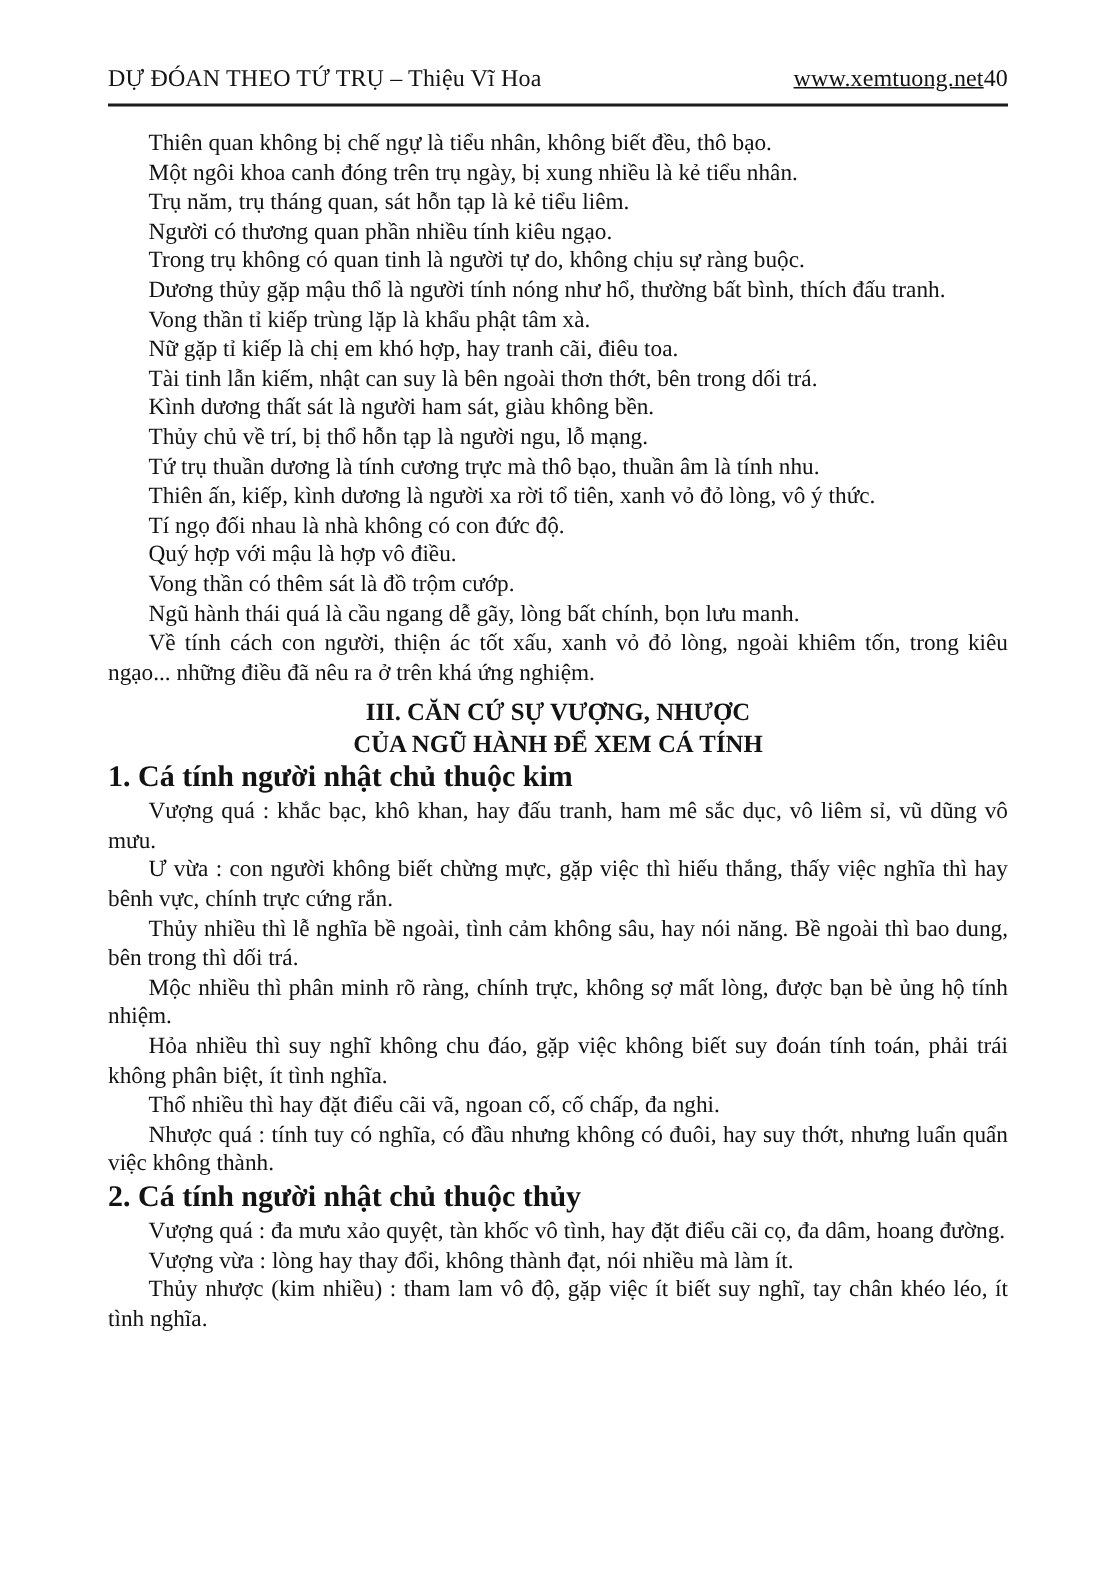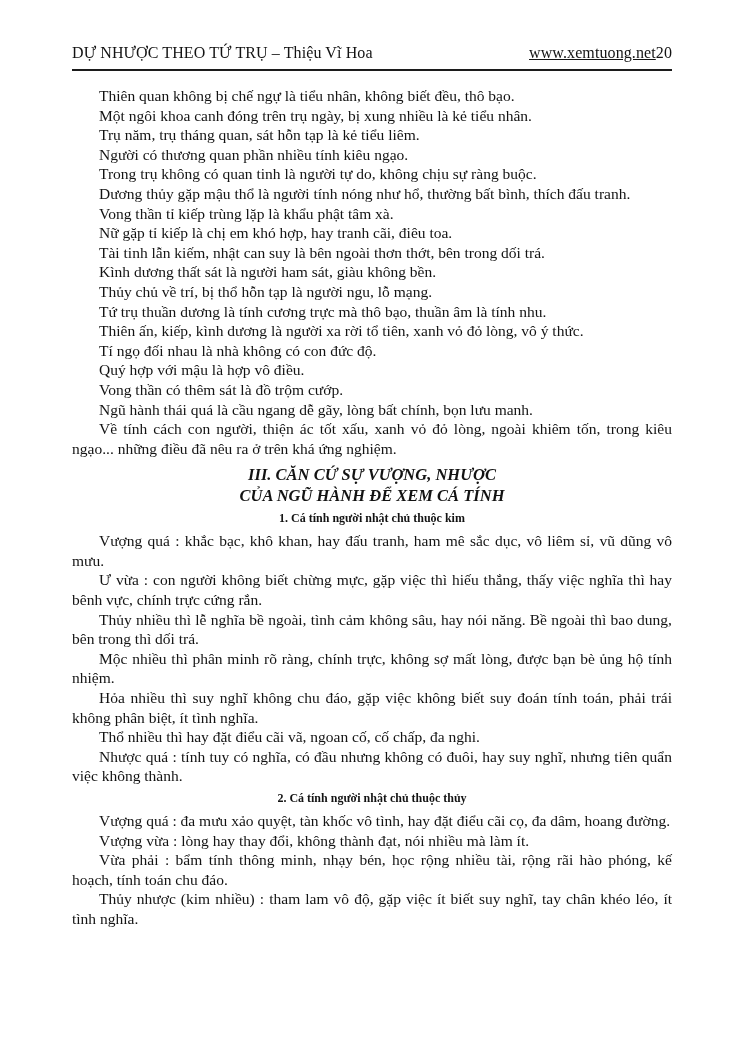--- a/index.html
+++ b/index.html
@@ -44,7 +44,7 @@
   <div class="inner">
 
     <div class="header-row">
-      <span>DỰ NHƯỢC THEO TỨ TRỤ – Thiệu Vĩ Hoa</span>
+      <span>DỰ ĐÓAN THEO TỨ TRỤ – Thiệu Vĩ Hoa</span>
       <span class="header-right">
         <span class="site-link">www.xemtuong.net</span>
         <span>20</span>

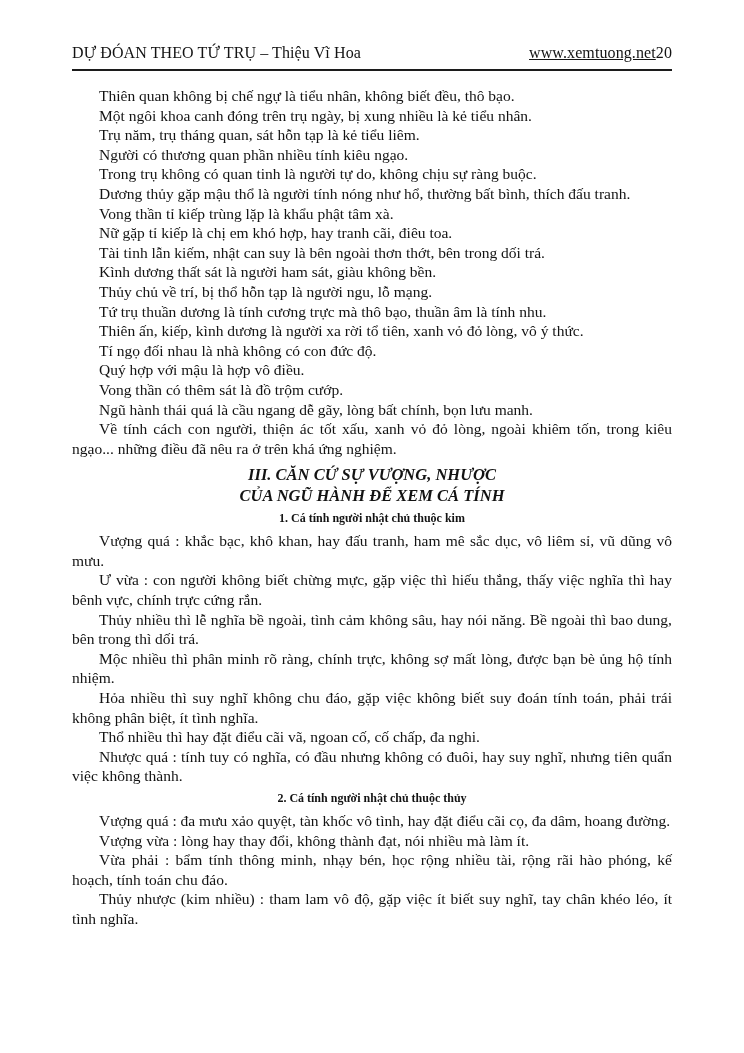--- a/index.html
+++ b/index.html
@@ -47,7 +47,7 @@
       <span>DỰ ĐÓAN THEO TỨ TRỤ – Thiệu Vĩ Hoa</span>
       <span class="header-right">
         <span class="site-link">www.xemtuong.net</span>
-        <span>20</span>
+        <span>40</span>
       </span>
     </div>
     <hr class="rule">

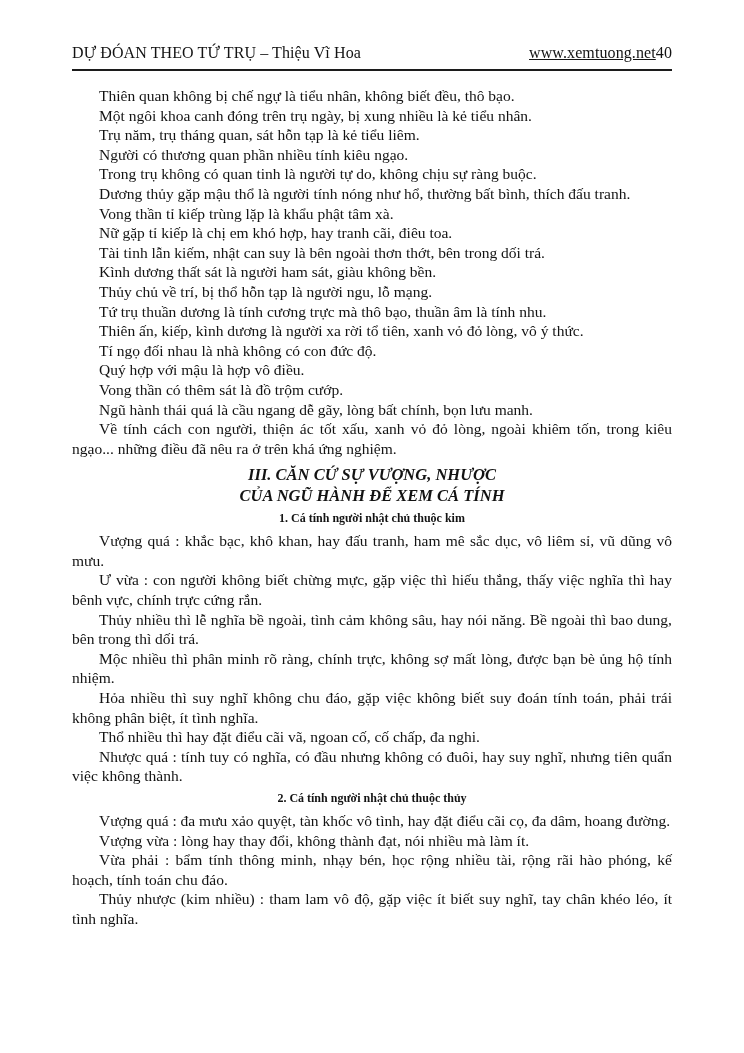--- a/index.html
+++ b/index.html
@@ -31,7 +31,7 @@
     font-weight:bold; text-align:center; text-indent:0;
     font-size:16.5px; line-height:21px; margin:0;
   }
-  .h-main-group { margin:6px 0 2px 0;font-style:italic; }
+  .h-main-group { margin:6px 0 2px 0; }
   .h-sub {
     font-weight:bold; text-align:center; text-indent:0;
     font-size:12px; line-height:21px; margin:2px 0 2px 0;

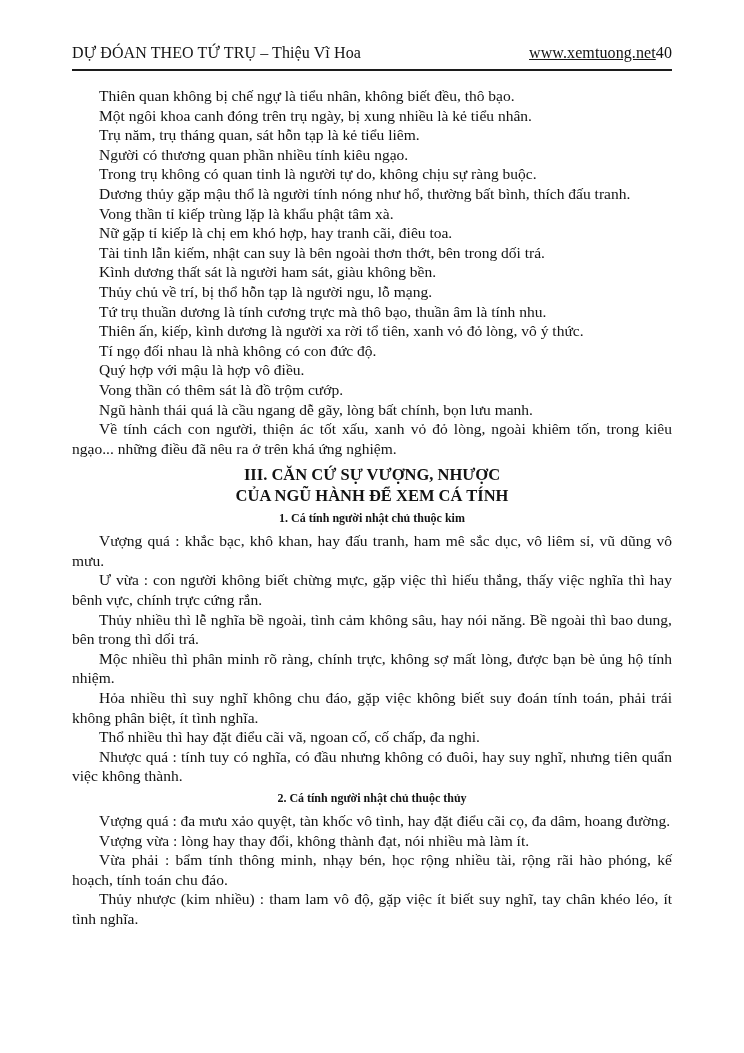--- a/index.html
+++ b/index.html
@@ -33,8 +33,8 @@
   }
   .h-main-group { margin:6px 0 2px 0; }
   .h-sub {
-    font-weight:bold; text-align:center; text-indent:0;
-    font-size:12px; line-height:21px; margin:2px 0 2px 0;
+    font-weight:bold; text-indent:0;
+    font-size:20px; line-height:21px; margin:2px 0 2px 0;
   }
 </style>
 </head>

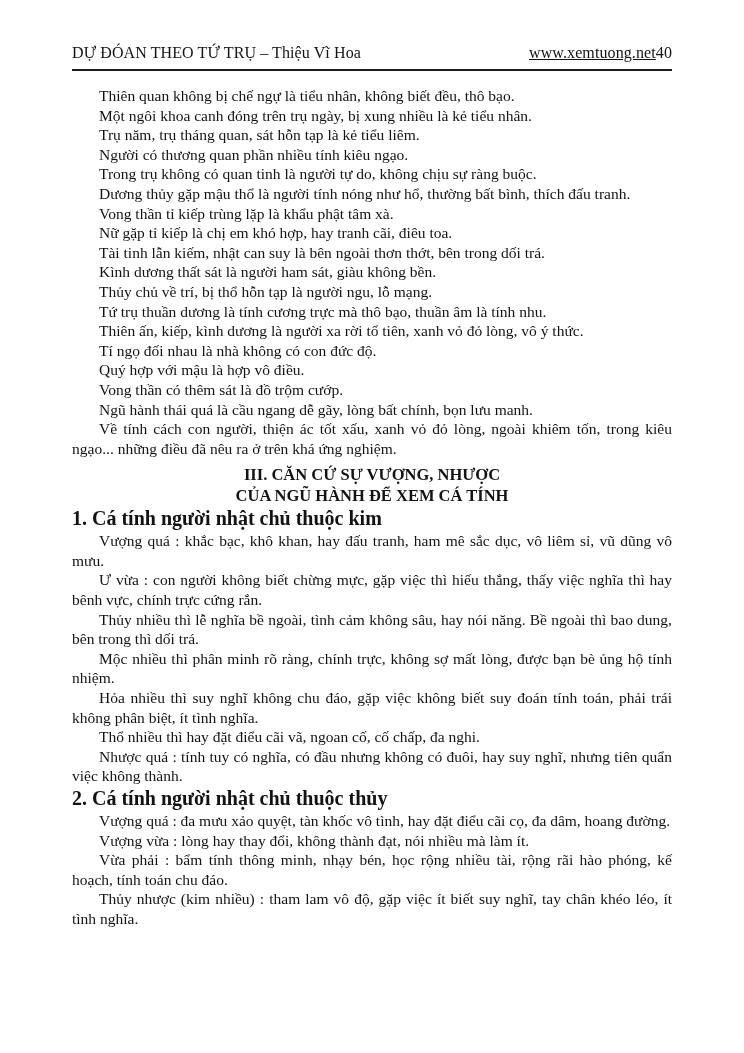--- a/index.html
+++ b/index.html
@@ -85,7 +85,7 @@
       <p class="para">Mộc nhiều thì phân minh rõ ràng, chính trực, không sợ mất lòng, được bạn bè ủng hộ tính nhiệm.</p>
       <p class="para">Hỏa nhiều thì suy nghĩ không chu đáo, gặp việc không biết suy đoán tính toán, phải trái không phân biệt, ít tình nghĩa.</p>
       <p class="para">Thổ nhiều thì hay đặt điểu cãi vã, ngoan cố, cố chấp, đa nghi.</p>
-      <p class="para">Nhược quá : tính tuy có nghĩa, có đầu nhưng không có đuôi, hay suy nghĩ, nhưng tiên quẩn việc không thành.</p>
+      <p class="para">Nhược quá : tính tuy có nghĩa, có đầu nhưng không có đuôi, hay suy thớt, nhưng luẩn quẩn việc không thành.</p>
 
       <p class="h-sub">2. Cá tính người nhật chủ thuộc thủy</p>
 

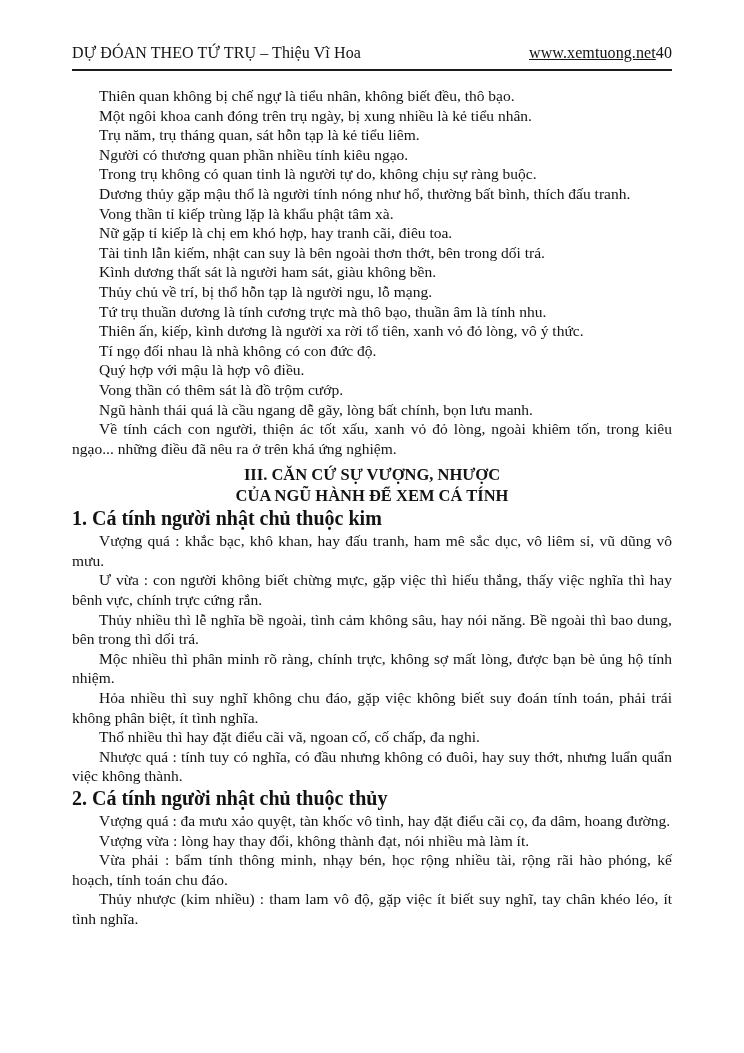--- a/index.html
+++ b/index.html
@@ -91,7 +91,6 @@
 
       <p class="para">Vượng quá : đa mưu xảo quyệt, tàn khốc vô tình, hay đặt điểu cãi cọ, đa dâm, hoang đường.</p>
       <p class="para">Vượng vừa : lòng hay thay đổi, không thành đạt, nói nhiều mà làm ít.</p>
-      <p class="para">Vừa phải : bẩm tính thông minh, nhạy bén, học rộng nhiều tài, rộng rãi hào phóng, kế hoạch, tính toán chu đáo.</p>
       <p class="para">Thủy nhược (kim nhiều) : tham lam vô độ, gặp việc ít biết suy nghĩ, tay chân khéo léo, ít tình nghĩa.</p>
     </div>
 

